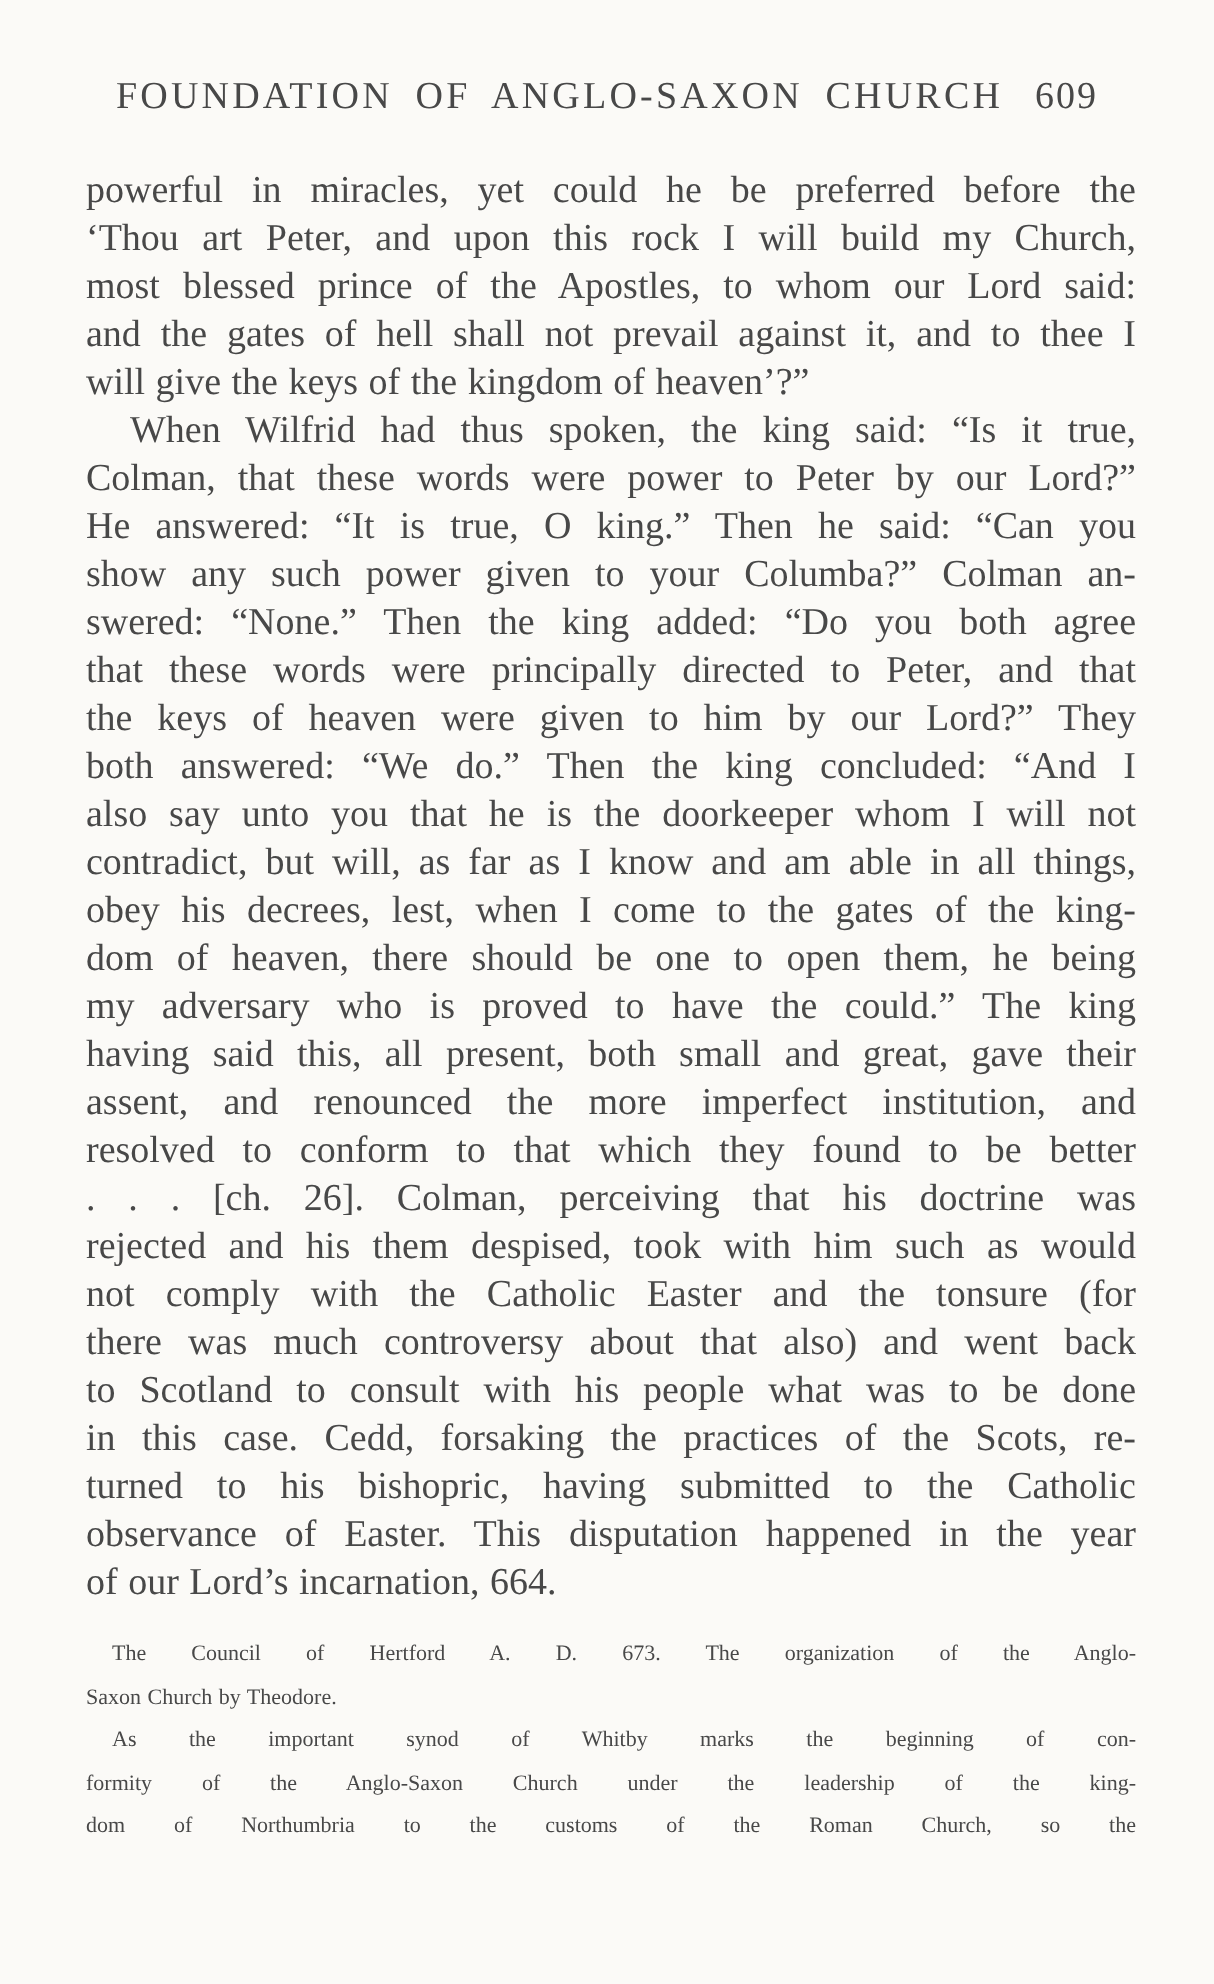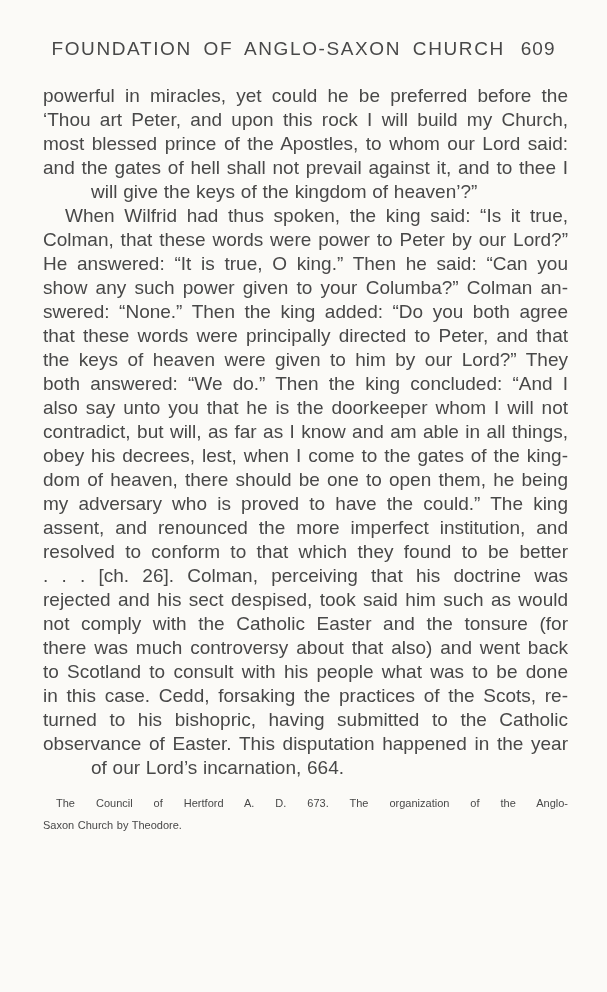--- a/index.html
+++ b/index.html
@@ -13,7 +13,7 @@
     height: 992px;
     background: var(--page-bg, #fbfaf7);
     color: var(--ink, #484848);
-    font-family: Liberation Sans, sans-serif;
+    font-family: Liberation Serif, serif;
     overflow: hidden;
   }
   .running-head {

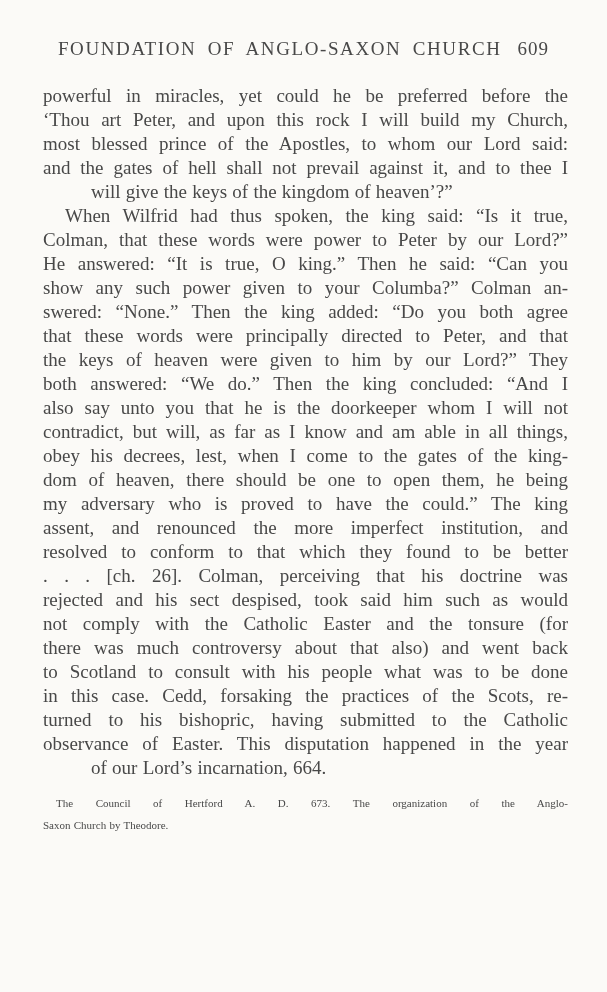--- a/index.html
+++ b/index.html
@@ -48,7 +48,6 @@
   .para .line:last-child {
     text-align: center;
     text-align-last: left;
-    margin-left: 48px;
   }
   .indent-first .line:first-child {
     text-indent: 22px;

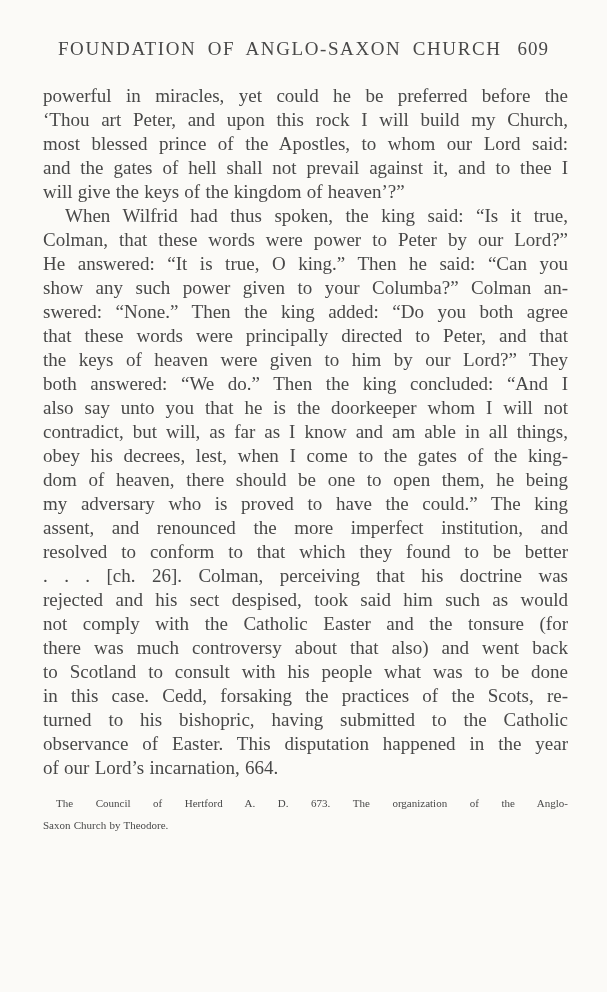--- a/index.html
+++ b/index.html
@@ -112,6 +112,7 @@
         <div class="line">obey his decrees, lest, when I come to the gates of the king-</div>
         <div class="line">dom of heaven, there should be one to open them, he being</div>
         <div class="line">my adversary who is proved to have the could.” The king</div>
+        <div class="line">having said this, all present, both small and great, gave their</div>
         <div class="line">assent, and renounced the more imperfect institution, and</div>
         <div class="line">resolved to conform to that which they found to be better</div>
         <div class="line">. . . [ch. 26]. Colman, perceiving that his doctrine was</div>

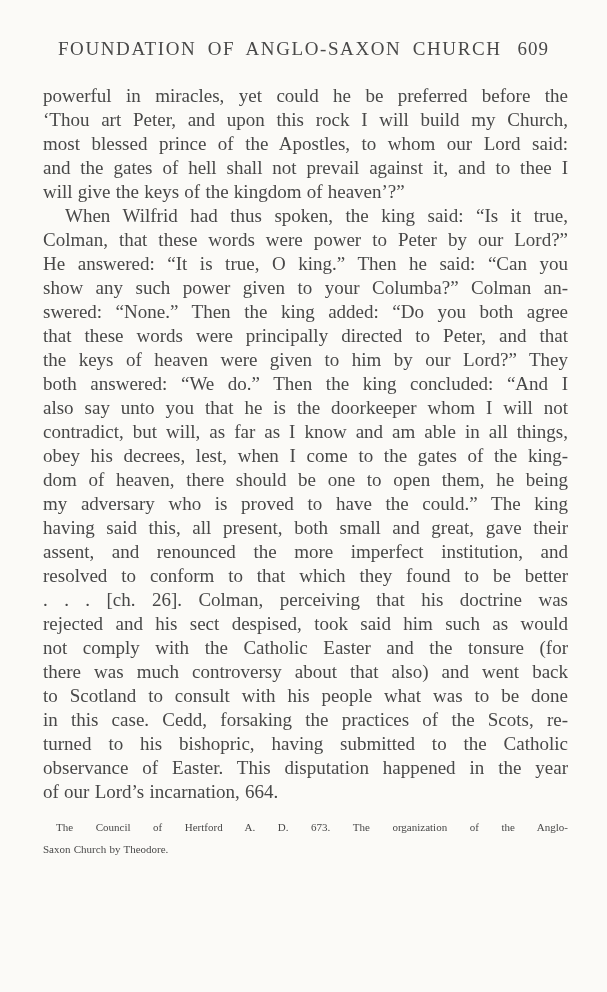--- a/index.html
+++ b/index.html
@@ -116,7 +116,7 @@
         <div class="line">assent, and renounced the more imperfect institution, and</div>
         <div class="line">resolved to conform to that which they found to be better</div>
         <div class="line">. . . [ch. 26]. Colman, perceiving that his doctrine was</div>
-        <div class="line">rejected and his sect despised, took said him such as would</div>
+        <div class="line">rejected and his them despised, took with him such as would</div>
         <div class="line">not comply with the Catholic Easter and the tonsure (for</div>
         <div class="line">there was much controversy about that also) and went back</div>
         <div class="line">to Scotland to consult with his people what was to be done</div>

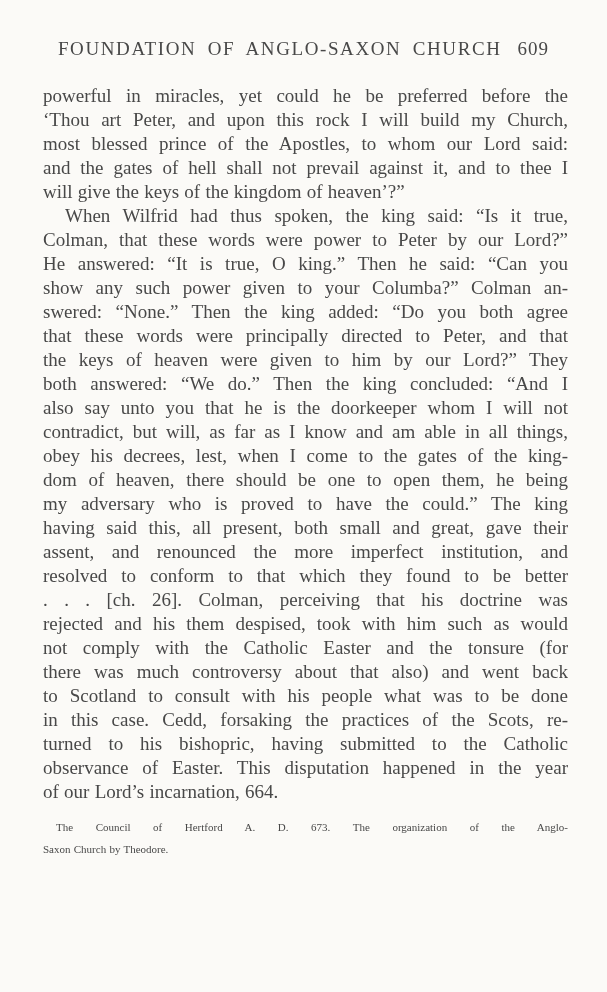--- a/index.html
+++ b/index.html
@@ -132,6 +132,11 @@
           <div class="line">The Council of Hertford A. D. 673. The organization of the Anglo-</div>
           <div class="line">Saxon Church by Theodore.</div>
         </section>
+      <section class="note continues">
+          <div class="line">As the important synod of Whitby marks the beginning of con-</div>
+          <div class="line">formity of the Anglo-Saxon Church under the leadership of the king-</div>
+          <div class="line">dom of Northumbria to the customs of the Roman Church, so the</div>
+        </section>
     </div>
 
   </div>

